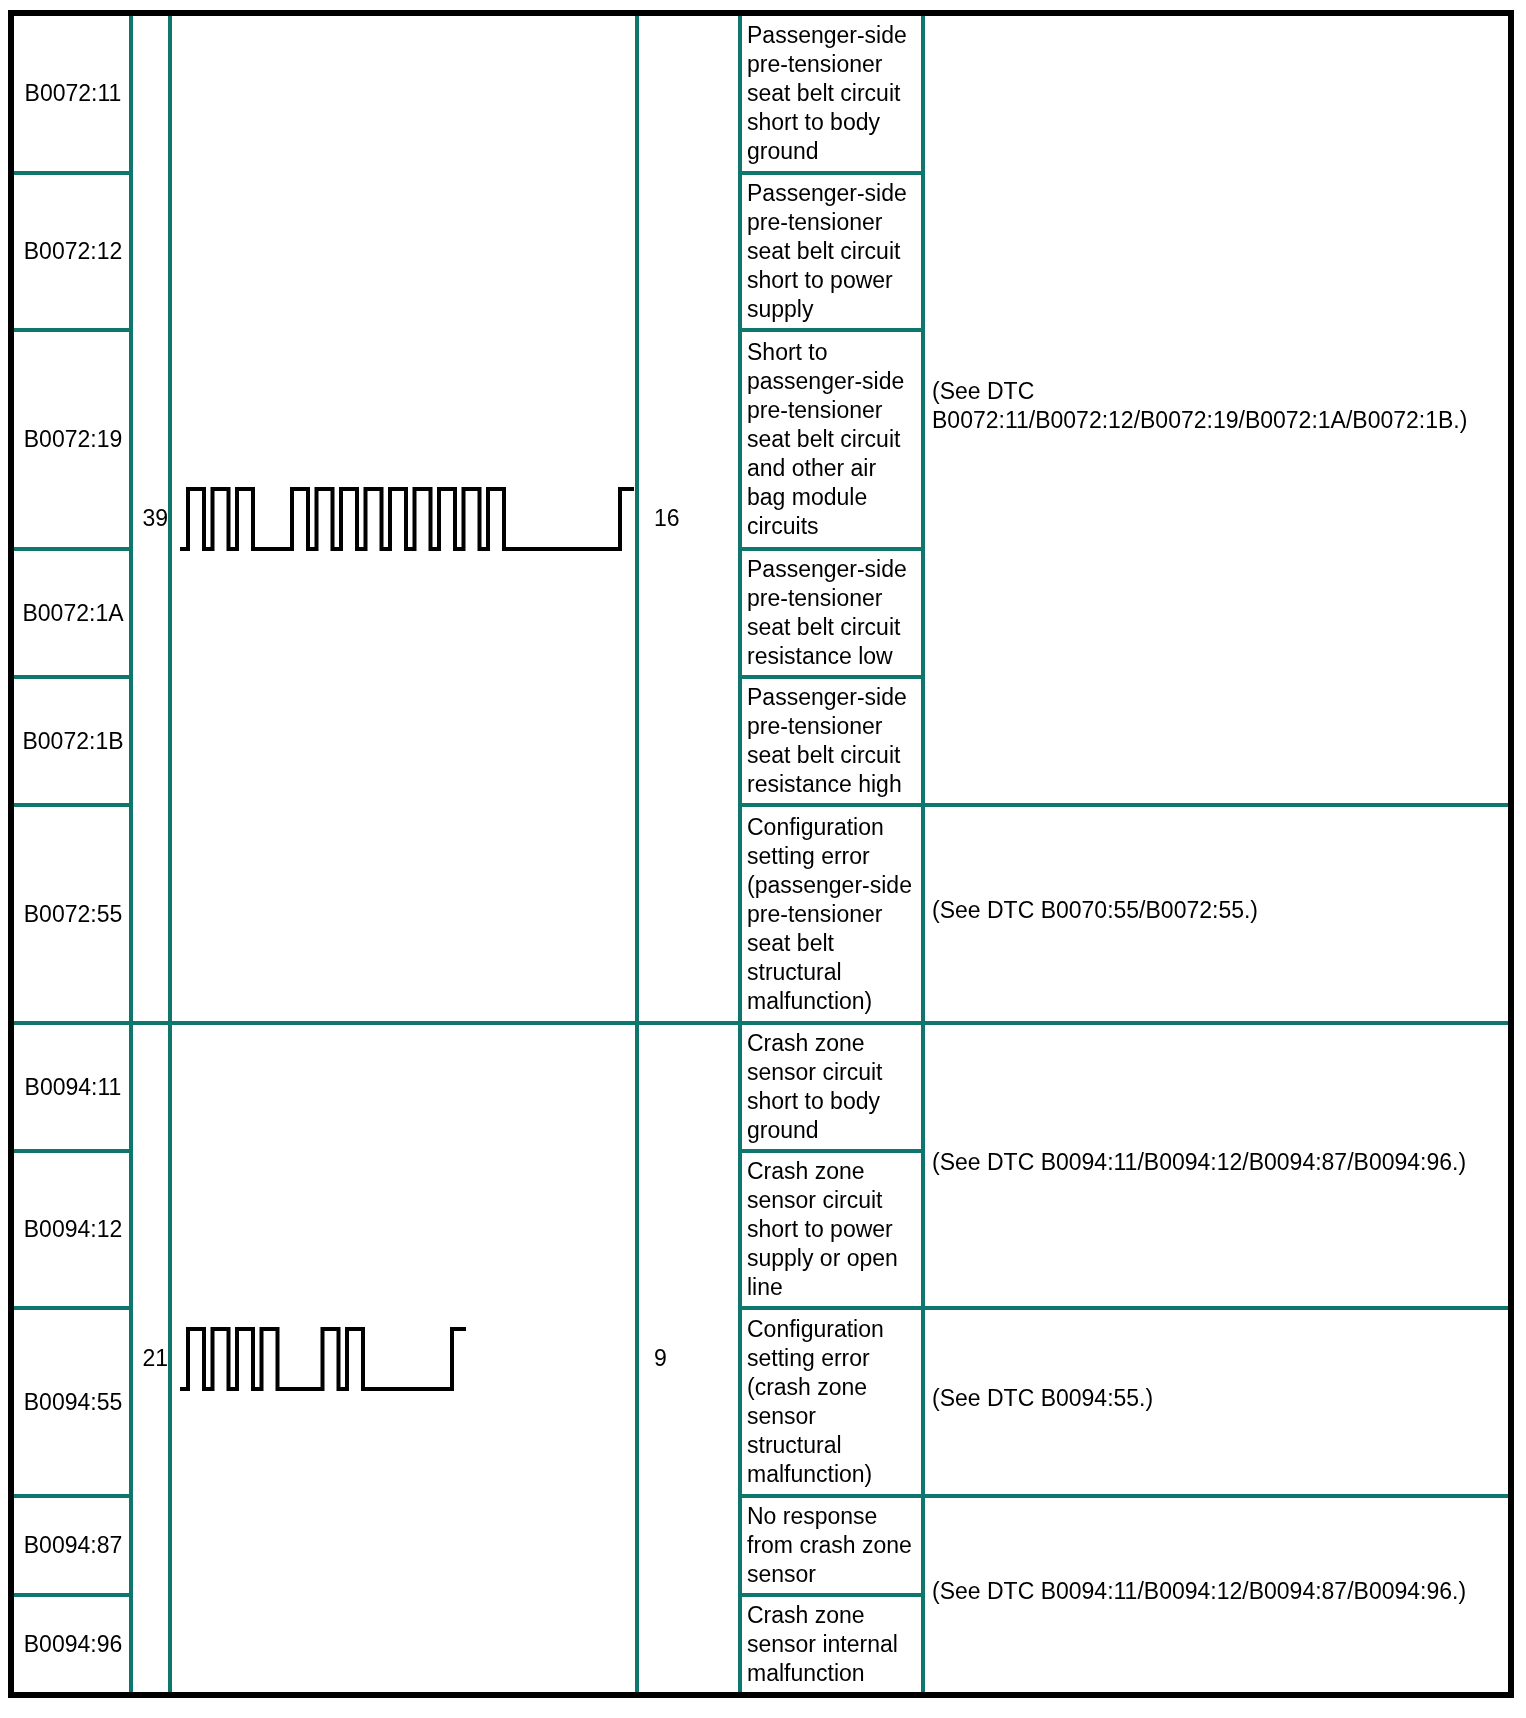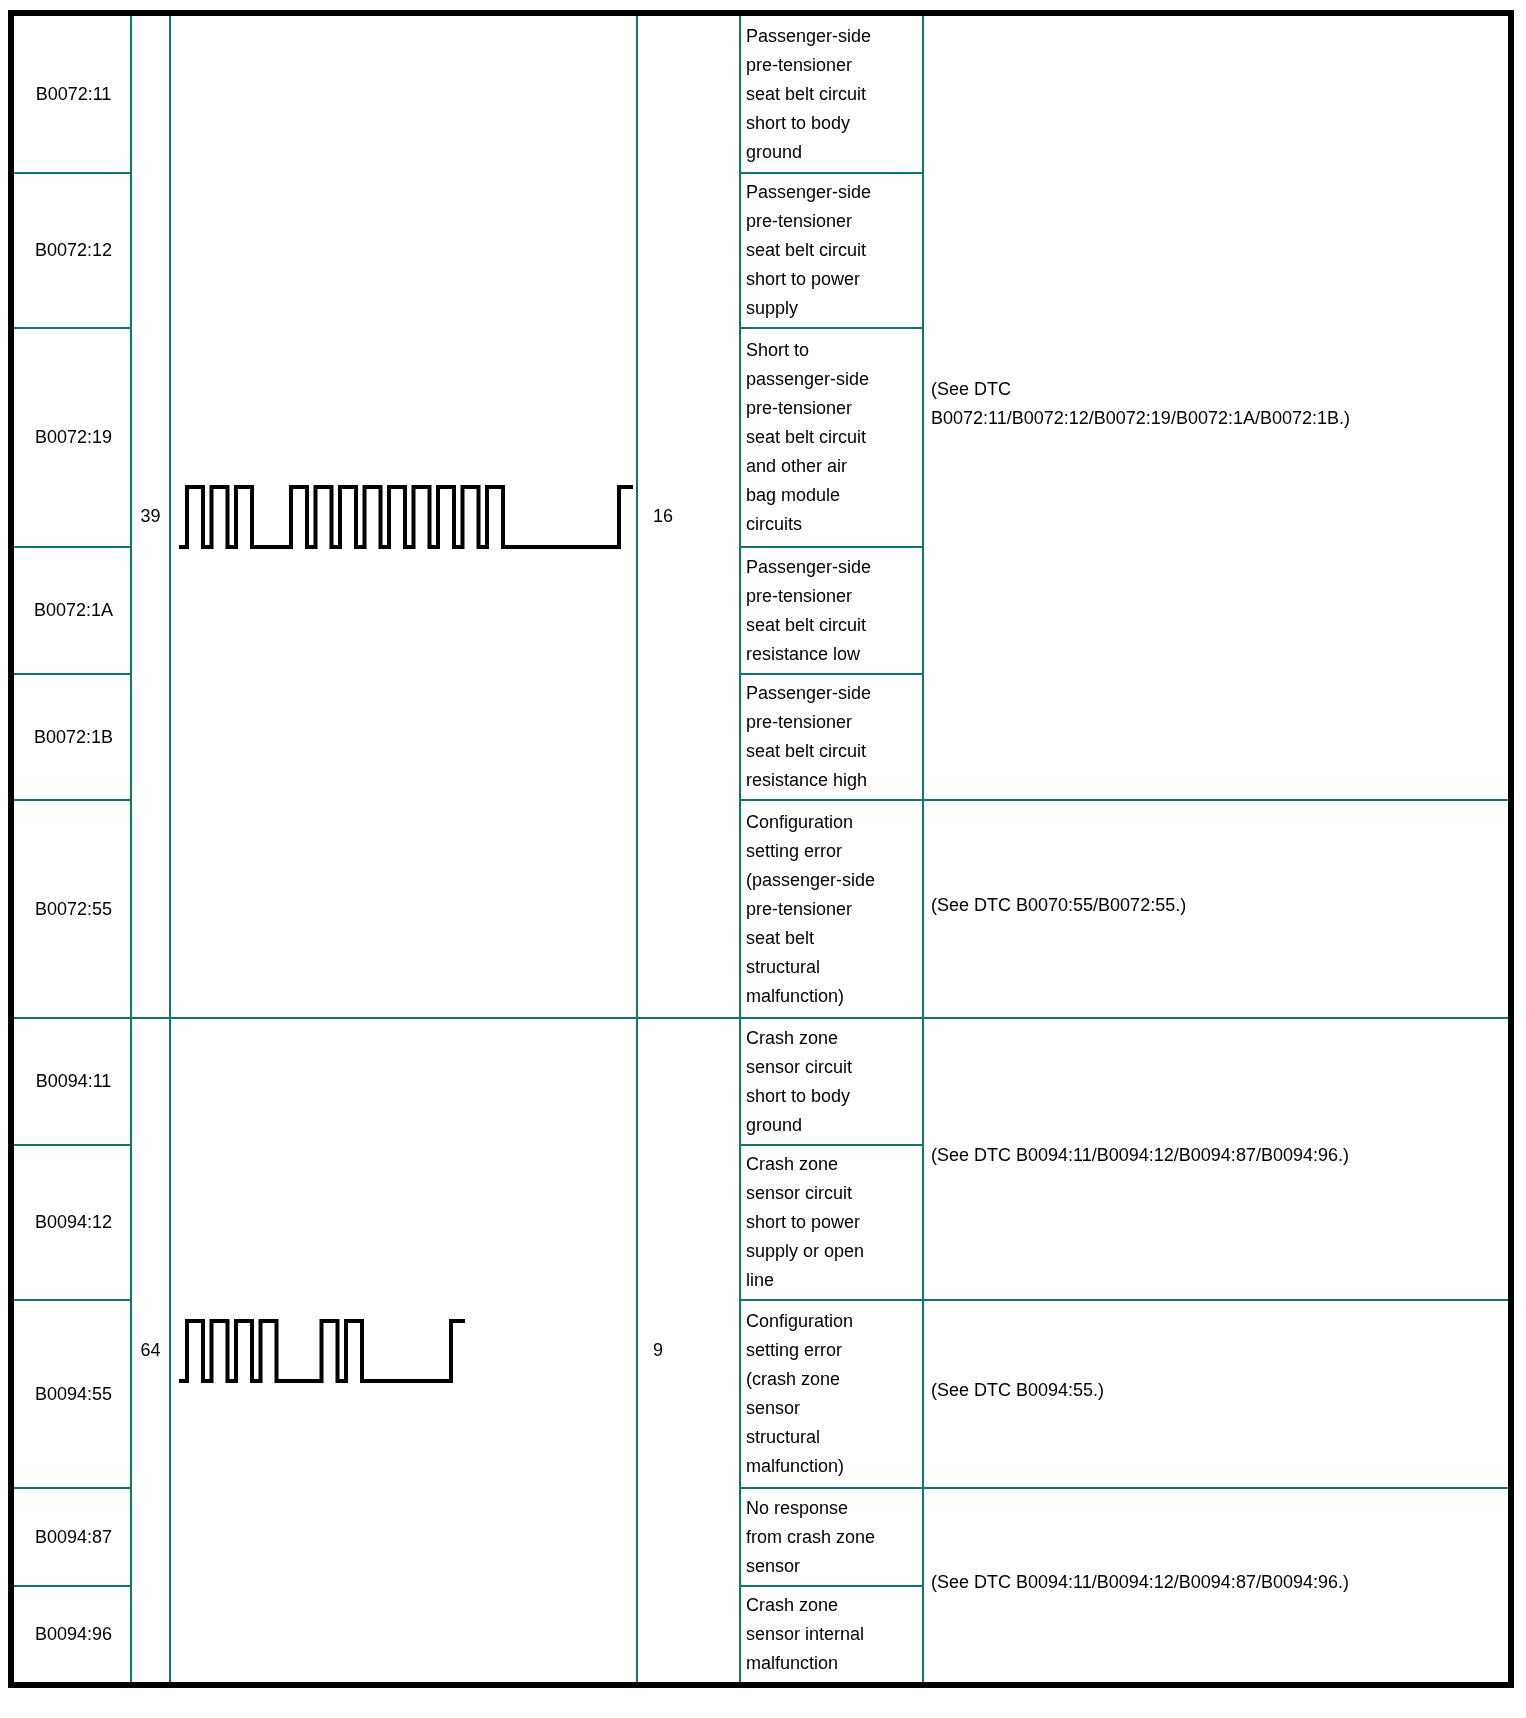--- a/index.html
+++ b/index.html
@@ -24,8 +24,8 @@
     background: #ffffff;
   }
   table.dtc-table td {
-    border: 2px solid #0f766e;
-    font-size: 18px;
+    border: 4px solid #0f766e;
+    font-size: 23px;
     line-height: 29px;
     vertical-align: middle;
     overflow: hidden;

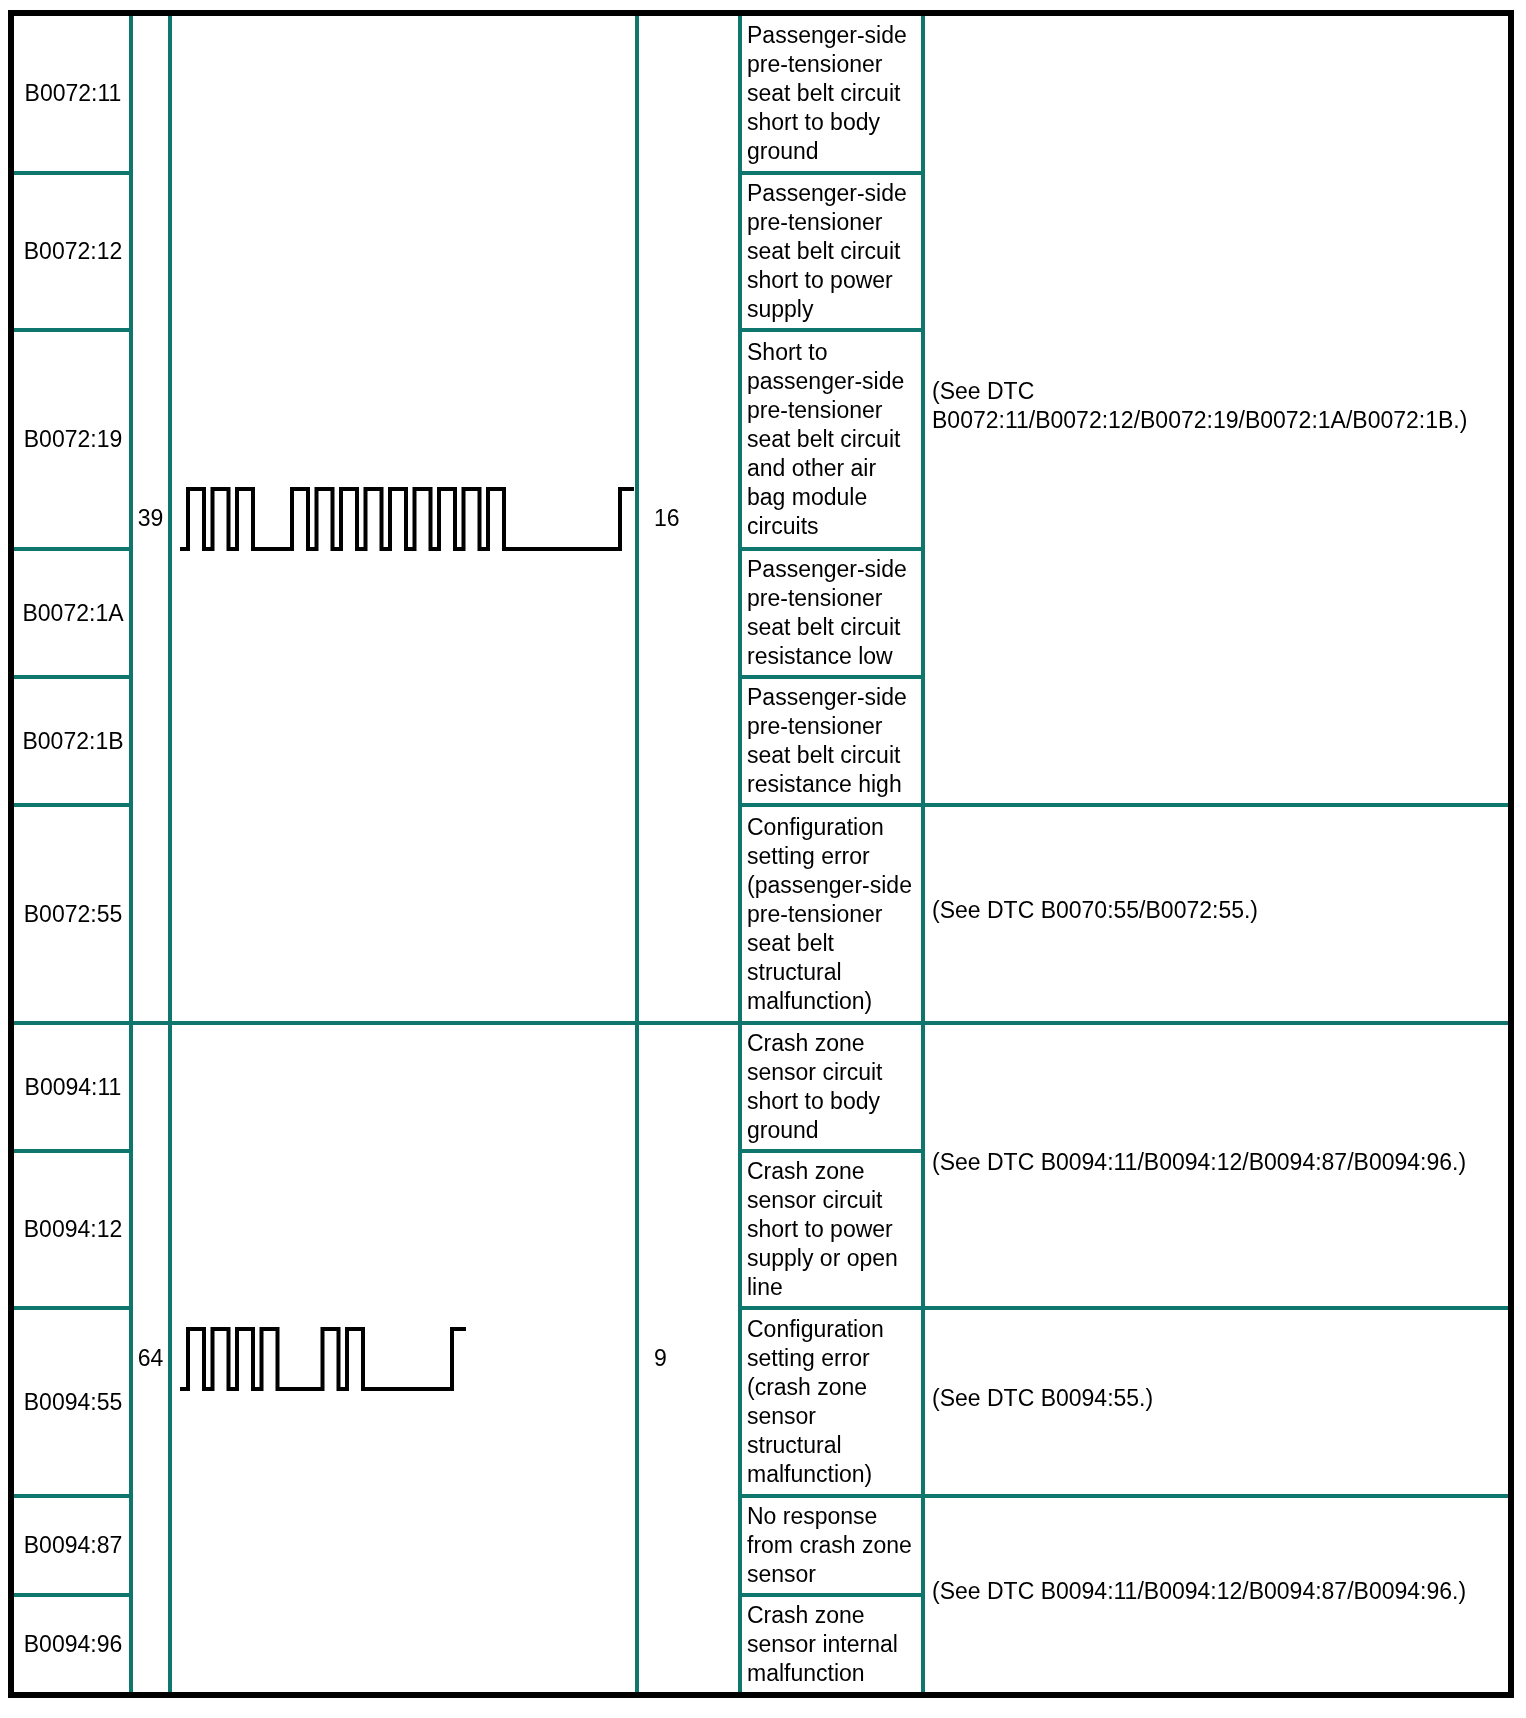--- a/index.html
+++ b/index.html
@@ -40,7 +40,7 @@
     text-align: center;
   }
   td.pattern-num {
-    text-align: center;
+    text-align: right;
     padding: 0;
   }
   td.wave-cell {

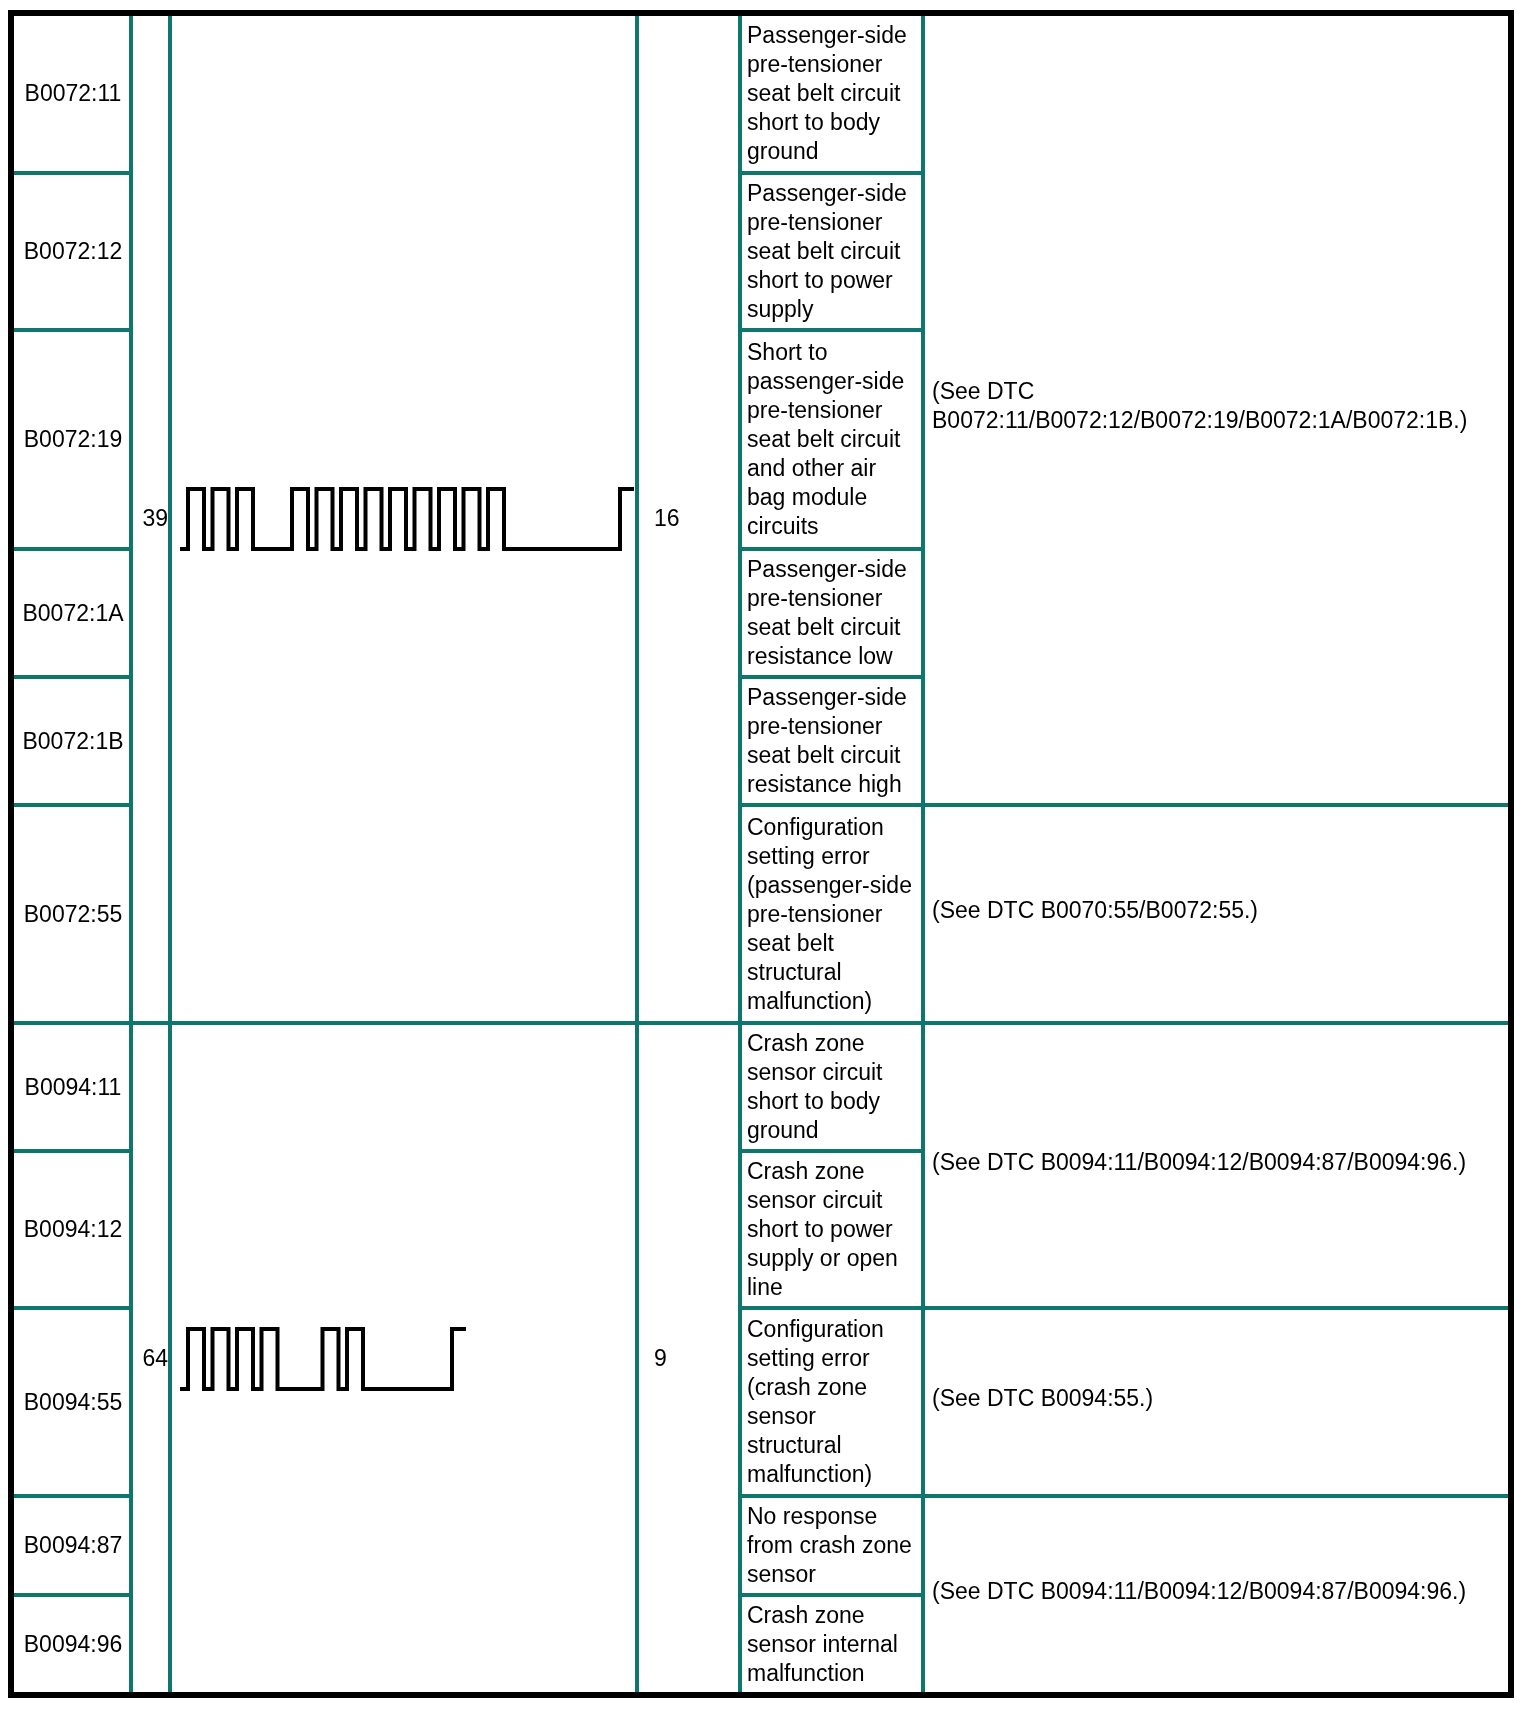--- a/index.html
+++ b/index.html
@@ -148,7 +148,7 @@
 
     <tr style="height:127px">
       <td class="code">B0094:11</td>
-      <td class="pattern-num" rowspan="5">64</td>
+      <td class="pattern-num" rowspan="5">21</td>
       <td class="wave-cell" rowspan="5">
         <svg class="waveform" width="467" height="80" viewBox="0 0 467 80">
           <polyline class="waveline" points="8,70 16,70 16,10 32,10 32,70 40.5,70 40.5,10 56.5,10 56.5,70 65,70 65,10 81,10 81,70 89.5,70 89.5,10 105.5,10 105.5,70 150.5,70 150.5,10 166.5,10 166.5,70 175,70 175,10 191,10 191,70 280,70 280,10 294,10"></polyline>

